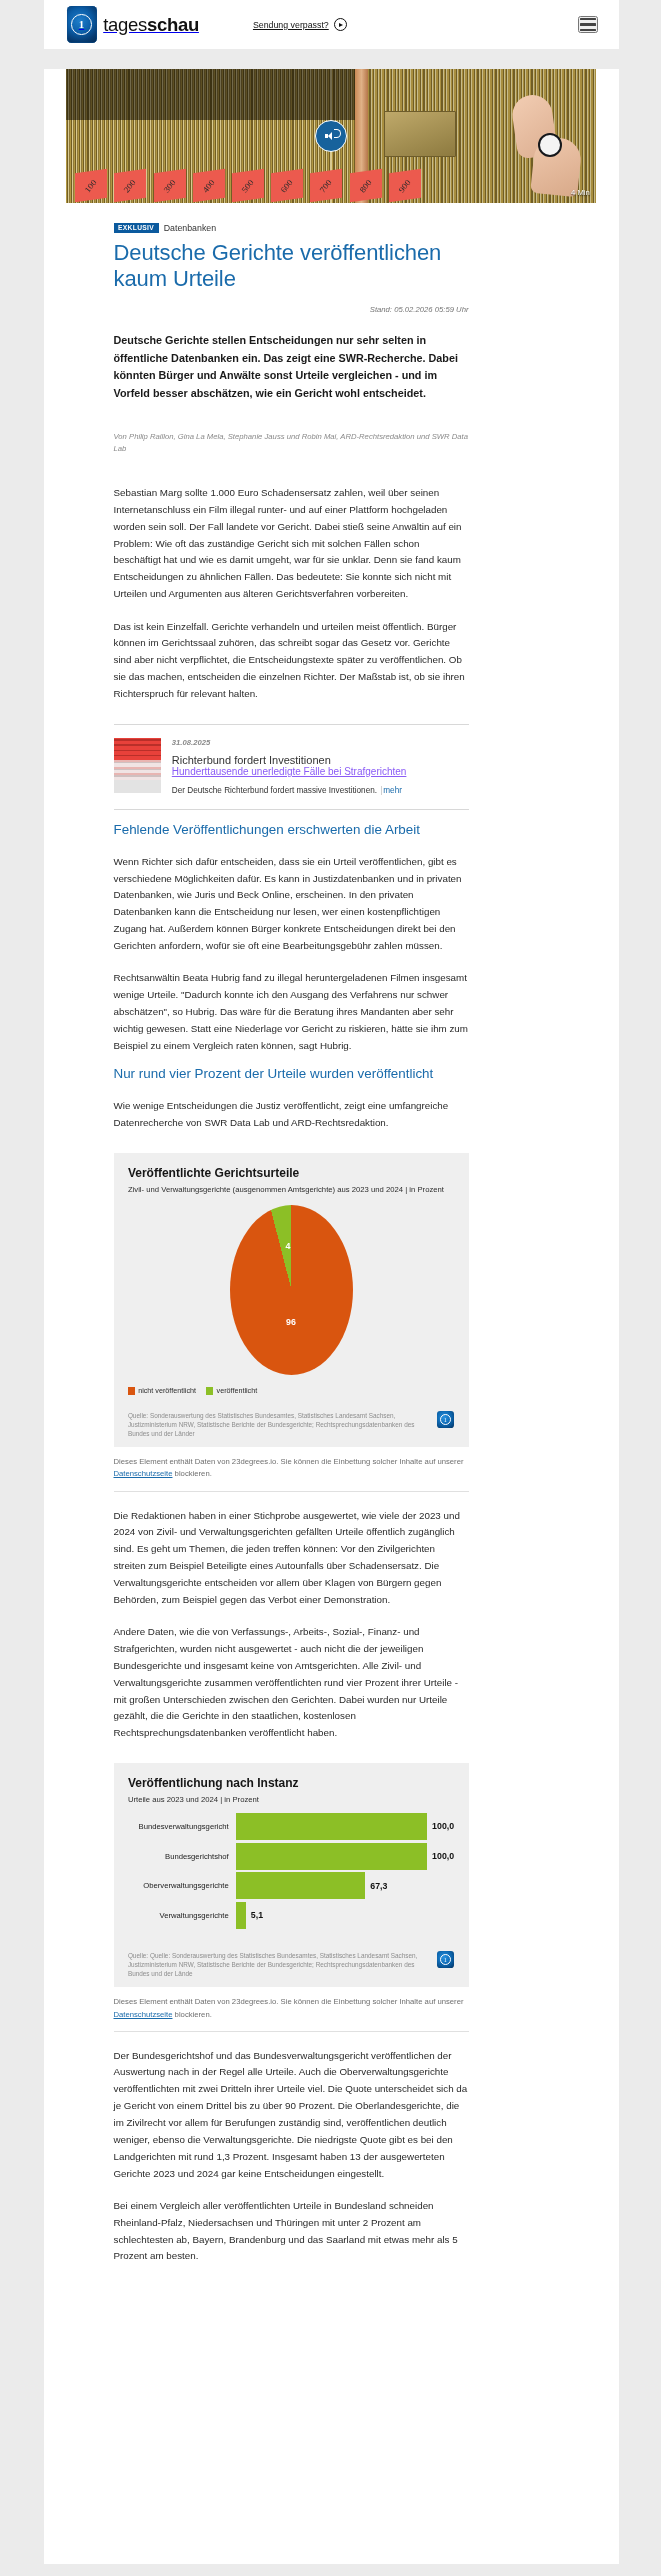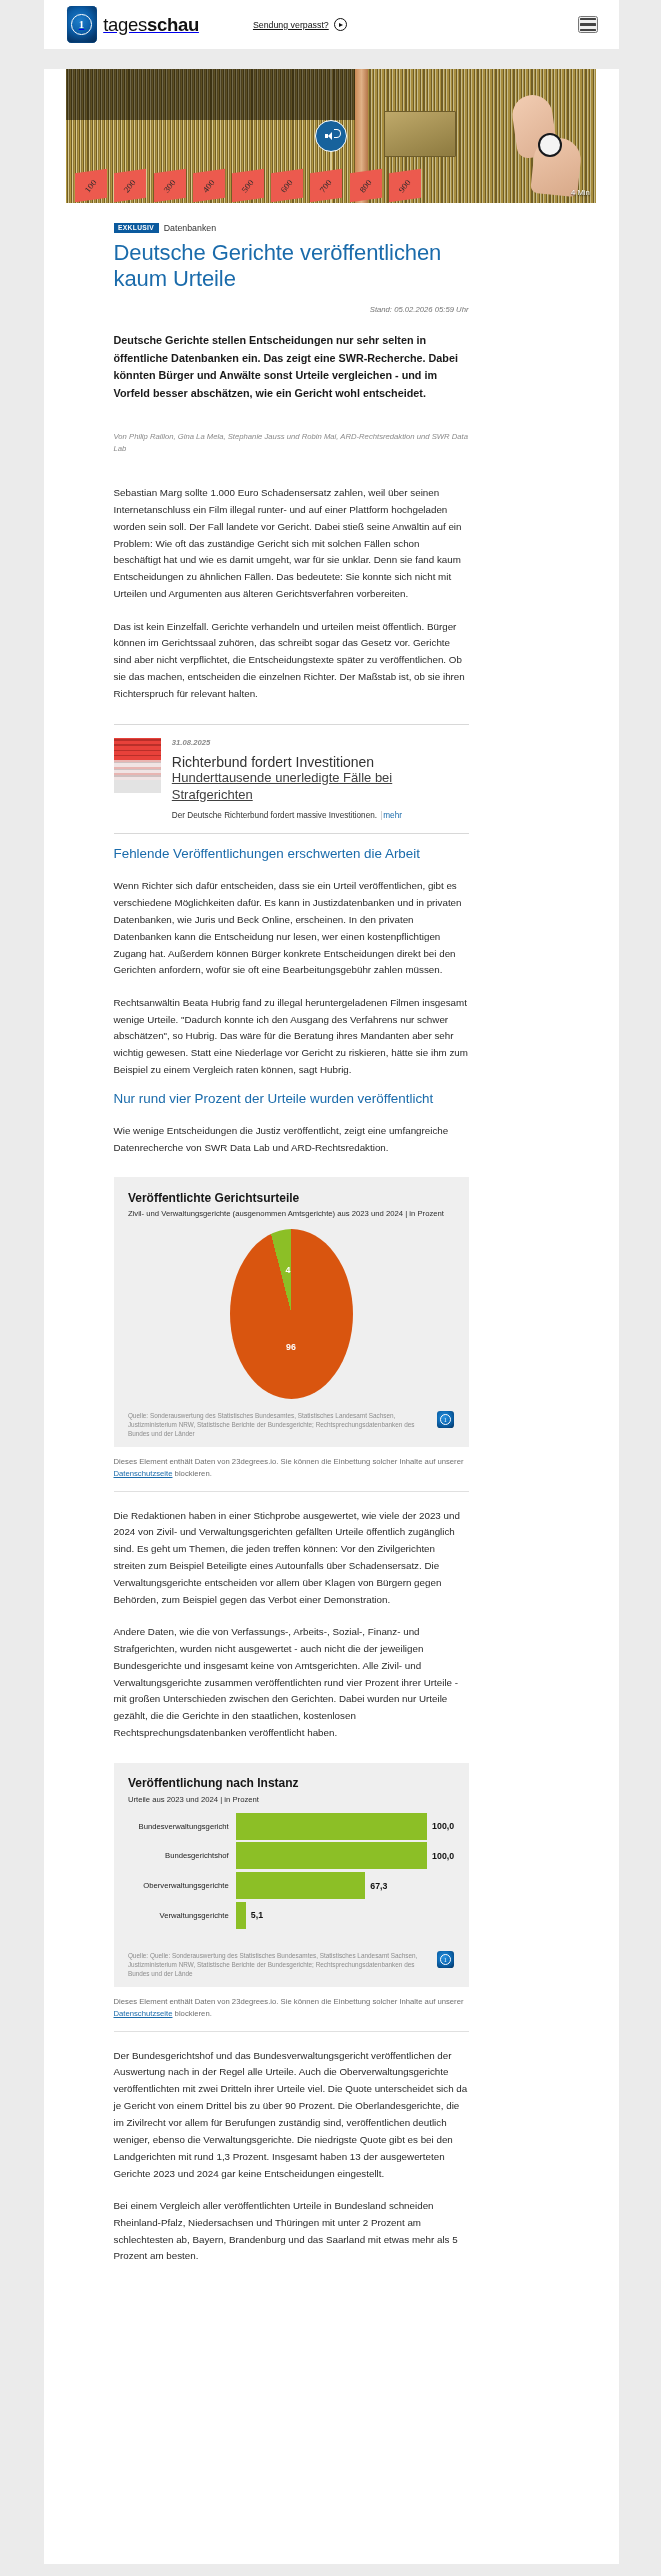--- a/index.html
+++ b/index.html
@@ -219,7 +219,7 @@
   }
   .teaser-body { flex: 1; }
   .teaser-date { font-size: 7.7px; font-style: italic; color: #8a8a8a; font-weight: bold; }
-  .teaser-kicker { margin-top: 7.2px; font-size: 14px; color: #333; }
+  .teaser-kicker { margin-top: 7.2px; font-size: 11px; color: #333; }
   .teaser-title { margin-top: 7px; font-size: 13px; line-height: 1.28; color: #404040; }
   .teaser-text { margin-top: 7.7px; font-size: 8.2px; color: #333; }
   .teaser-text .sep { color: #bbb; margin: 0 1px 0 3.1px; }

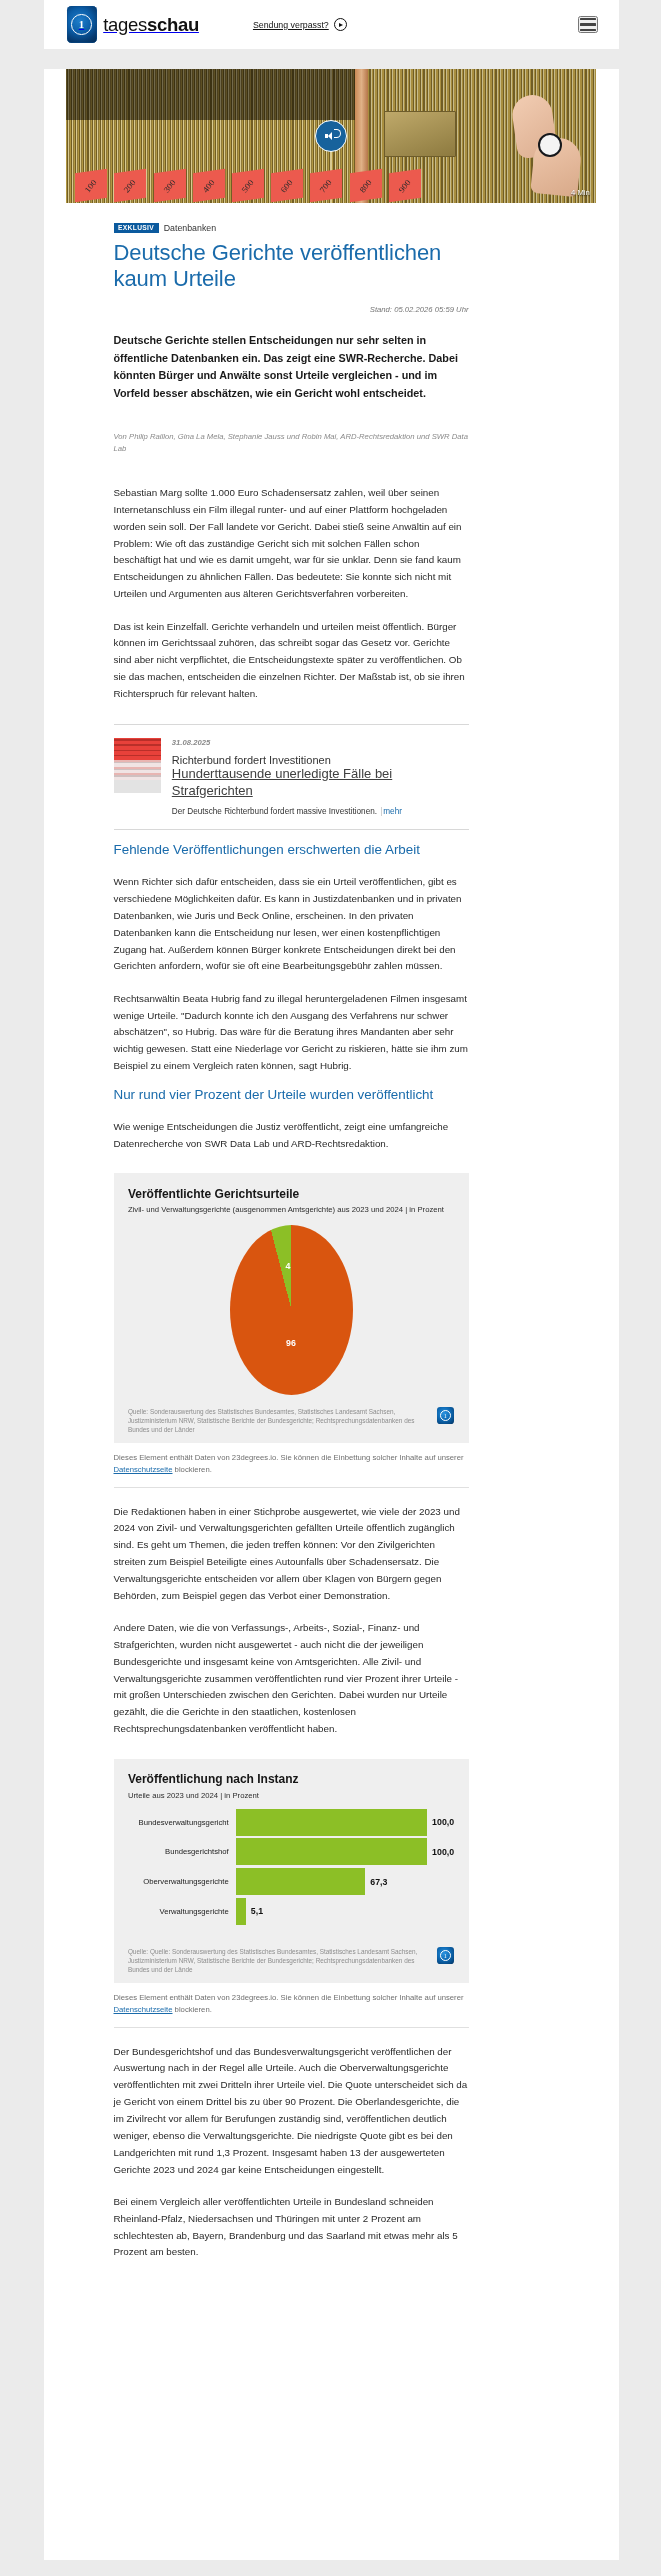--- a/index.html
+++ b/index.html
@@ -220,7 +220,7 @@
   .teaser-body { flex: 1; }
   .teaser-date { font-size: 7.7px; font-style: italic; color: #8a8a8a; font-weight: bold; }
   .teaser-kicker { margin-top: 7.2px; font-size: 11px; color: #333; }
-  .teaser-title { margin-top: 7px; font-size: 13px; line-height: 1.28; color: #404040; }
+  .teaser-title { margin-top: 7px; font-size: 10px; line-height: 1.28; color: #8b5cf6; }
   .teaser-text { margin-top: 7.7px; font-size: 8.2px; color: #333; }
   .teaser-text .sep { color: #bbb; margin: 0 1px 0 3.1px; }
   .teaser-text a { color: #1a6bab; text-decoration: none; }

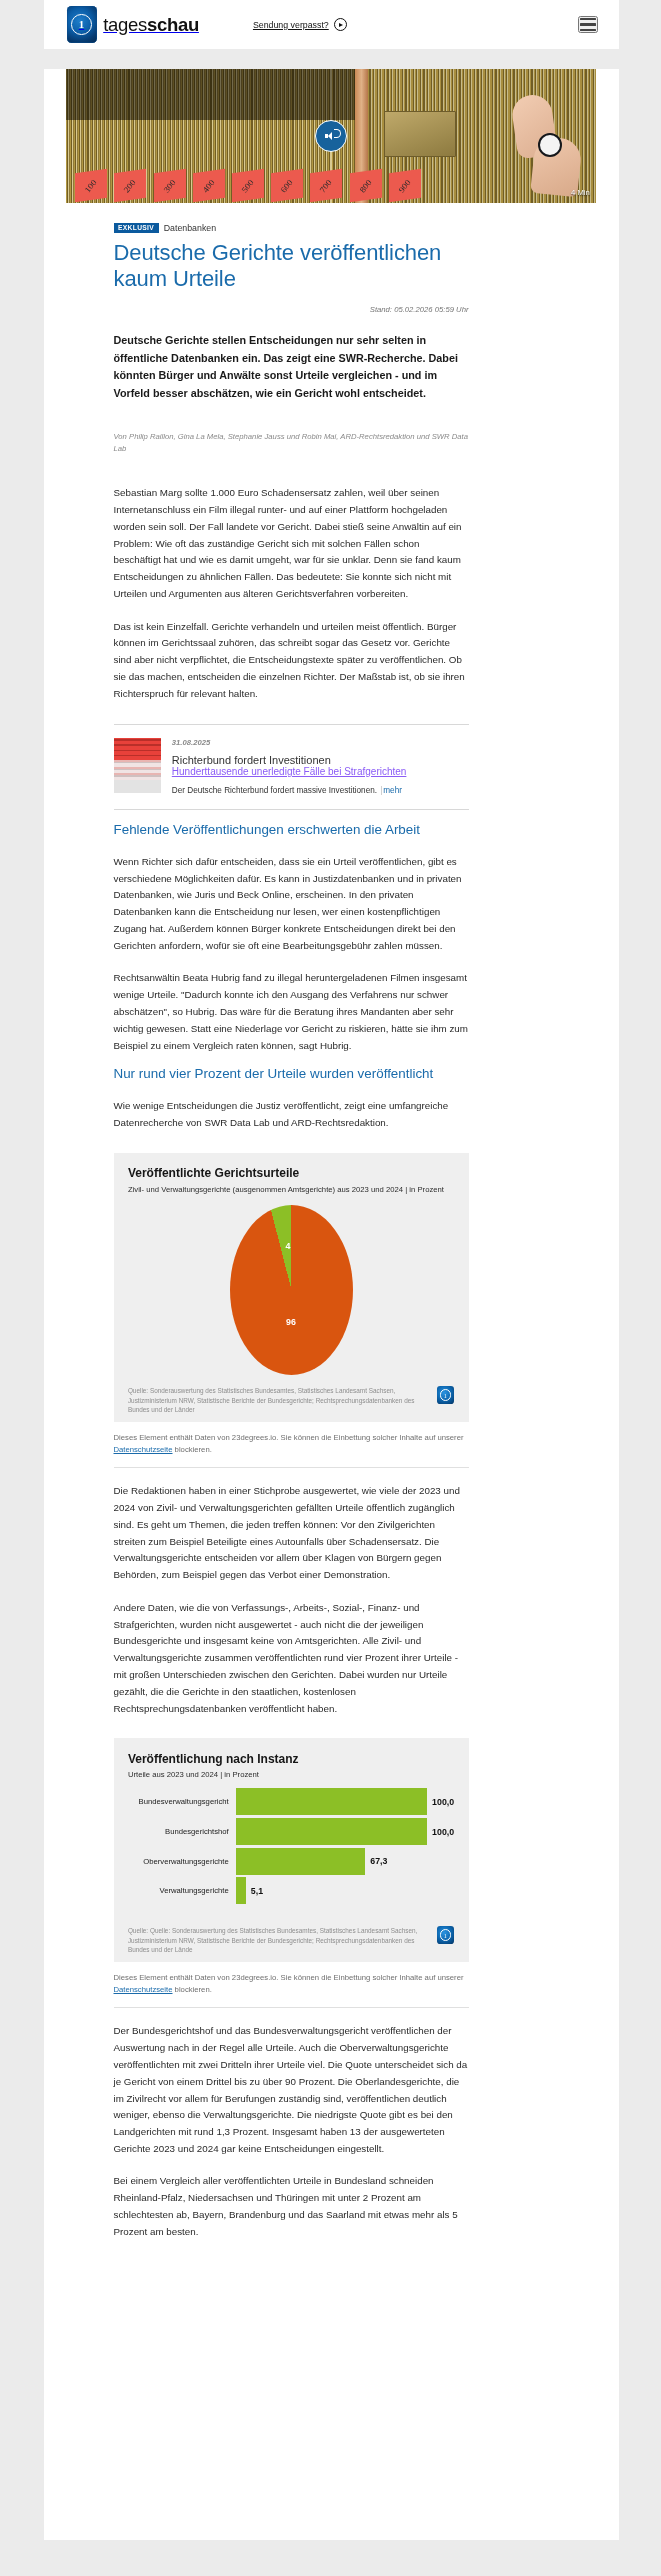--- a/index.html
+++ b/index.html
@@ -389,6 +389,16 @@
           <span class="lbl big">96</span>
           <span class="lbl small">4</span>
         </div>
+      </div>
+      <div class="legend">
+        <span class="item">
+          <i class="sw" id="sw0" style="background: rgb(217, 85, 15);"></i>
+          <span>nicht veröffentlicht</span>
+        </span>
+        <span class="item">
+          <i class="sw" id="sw1" style="background: rgb(140, 191, 38);"></i>
+          <span>veröffentlicht</span>
+        </span>
       </div>
       <div class="chart-foot">
         <div class="chart-source">Quelle: Sonderauswertung des Statistisches Bundesamtes, Statistisches Landesamt Sachsen, Justizministerium NRW, Statistische Berichte der Bundesgerichte; Rechtsprechungsdatenbanken des Bundes und der Länder</div>

